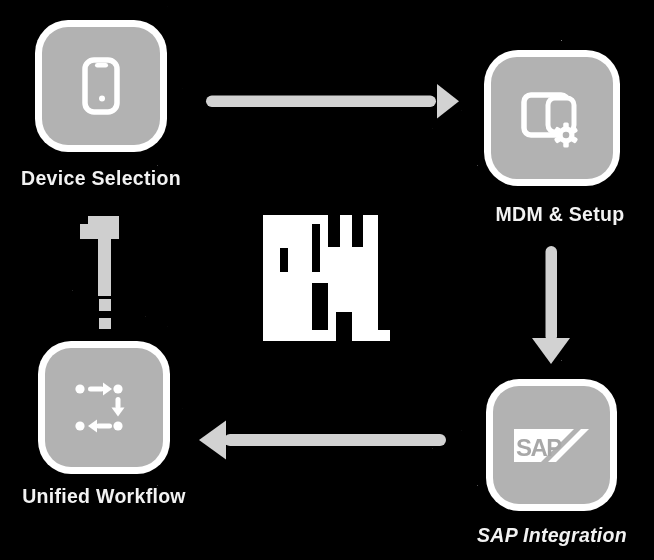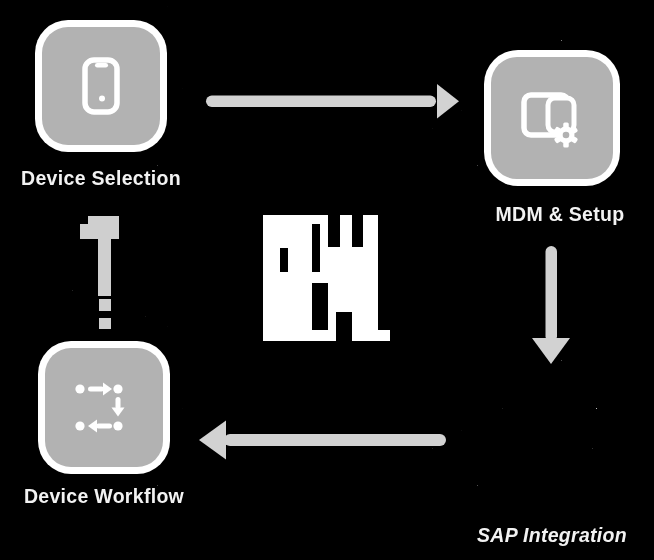--- a/index.html
+++ b/index.html
@@ -130,6 +130,15 @@
   </div>
   <div class="label l-mdm">MDM &amp; Setup</div>
 
+  <div class="node n-sap">
+    <div class="node-inner">
+      <svg width="75" height="33" viewBox="0 0 75 33">
+        <polygon points="0,0 60,0 27,33 0,33" fill="#ffffff"></polygon>
+        <text x="2" y="27" font-family="Liberation Sans, sans-serif" font-size="24" font-weight="bold" letter-spacing="-1.5" fill="#a8a8a8">SAP</text>
+        <polygon points="67,0 75,0 42,33 34,33" fill="#ffffff"></polygon>
+      </svg>
+    </div>
+  </div>
   <div class="label l-sap">SAP Integration</div>
 
   <div class="node n-workflow">

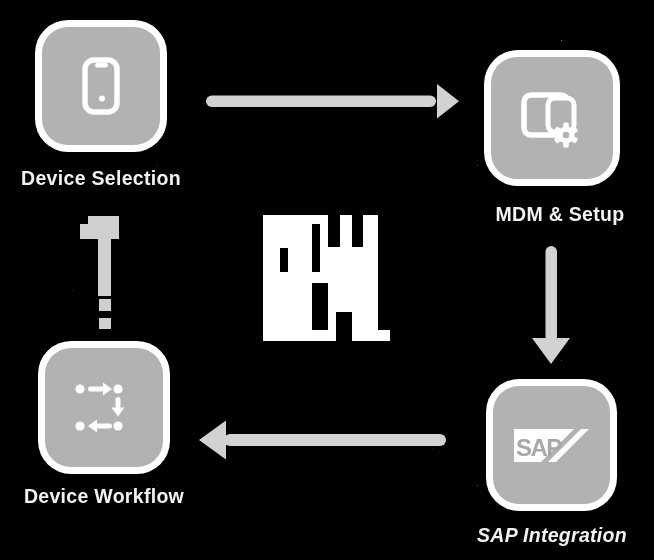--- a/index.html
+++ b/index.html
@@ -159,7 +159,7 @@
       </svg>
     </div>
   </div>
-  <div class="label l-workflow">Device Workflow</div>
+  <div class="label l-workflow">Unified Workflow</div>
 
 </div>
 

